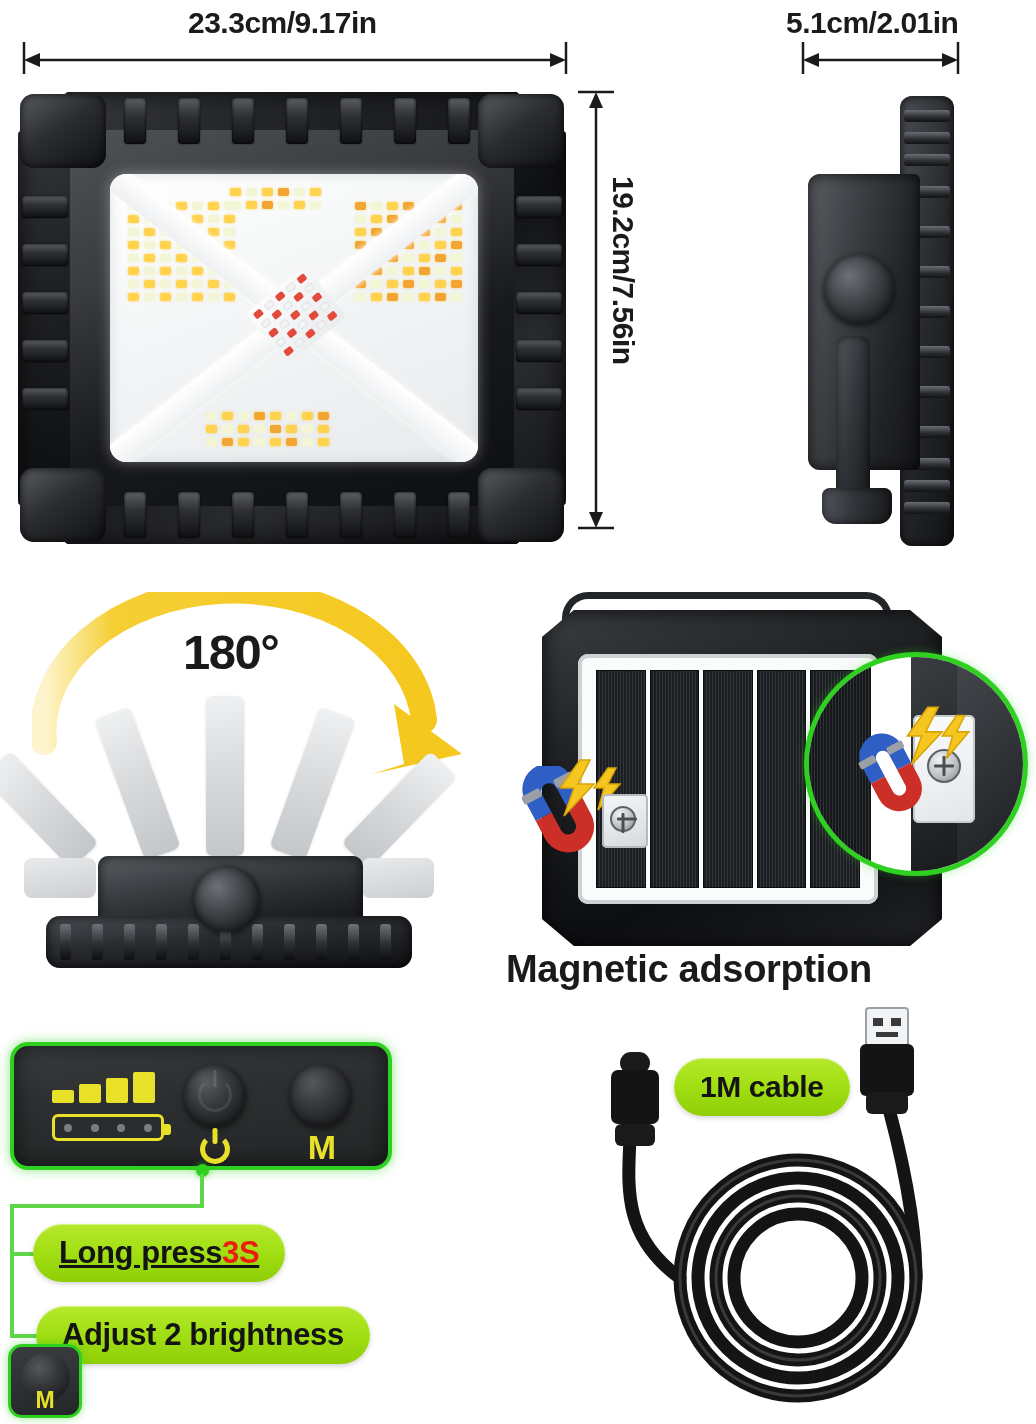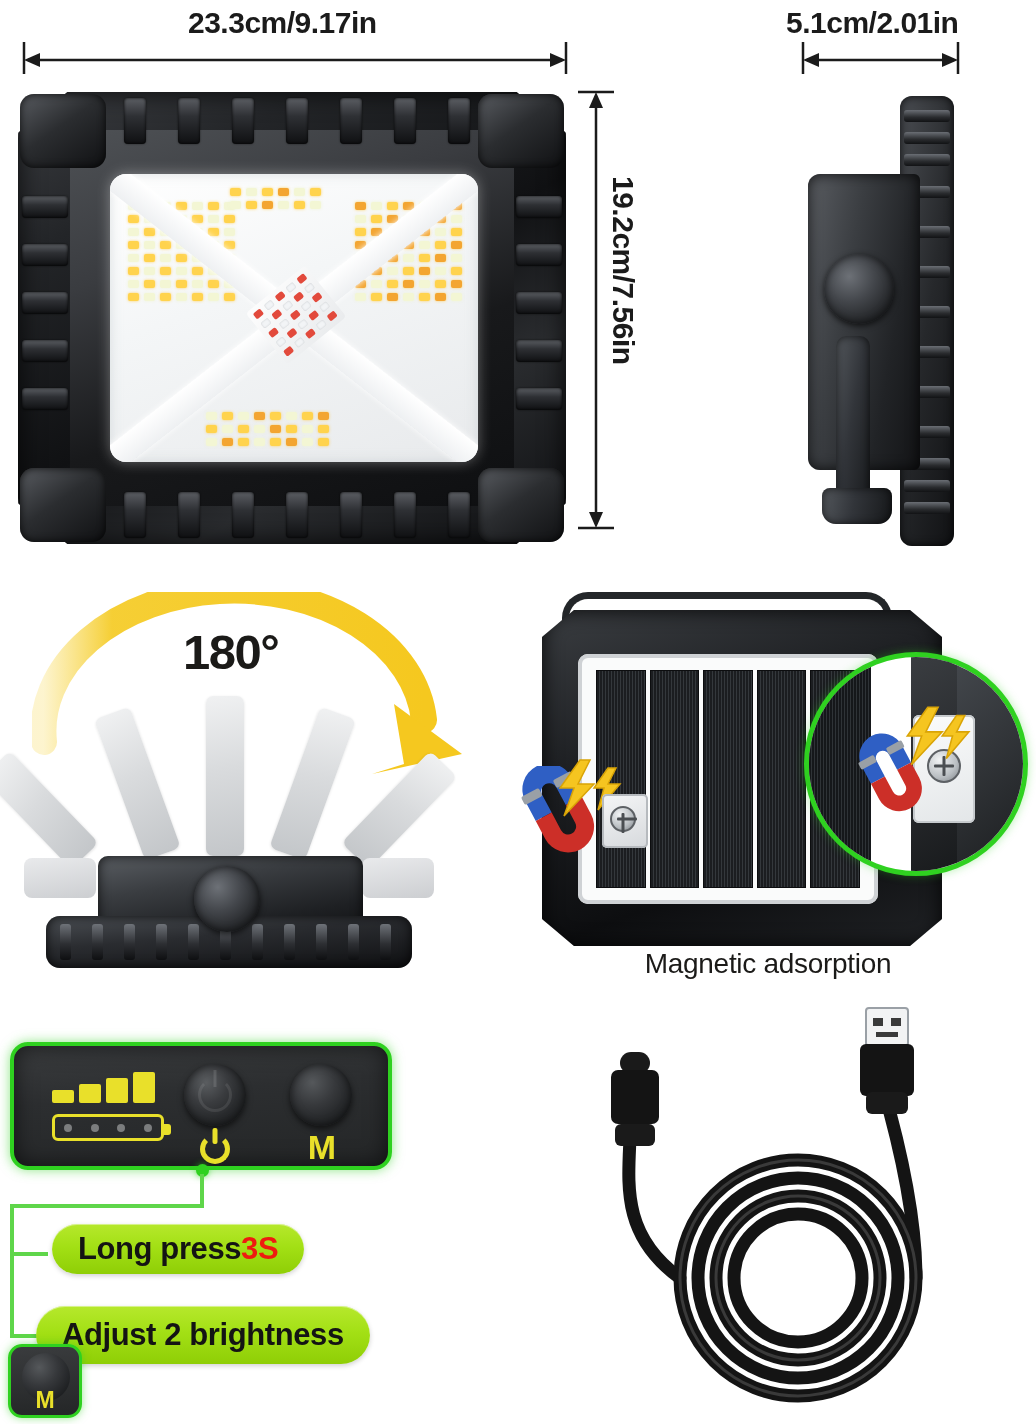--- a/index.html
+++ b/index.html
@@ -206,8 +206,8 @@
   .screw::before { left:50%; top:5px; width:3px; height:20px; transform:translateX(-50%); }
   .screw::after  { top:50%; left:5px; height:3px; width:20px; transform:translateY(-50%); }
   .caption {
-    position:absolute; width: 100%; text-align: center;
-    font-size: 28px; font-weight: 400; color: #1b1a18; letter-spacing: -0.3px;
+    position:absolute; width: 100%; text-align: left;
+    font-size: 38px; font-weight: 700; color: #1b1a18; letter-spacing: -0.3px;
   }
 
   

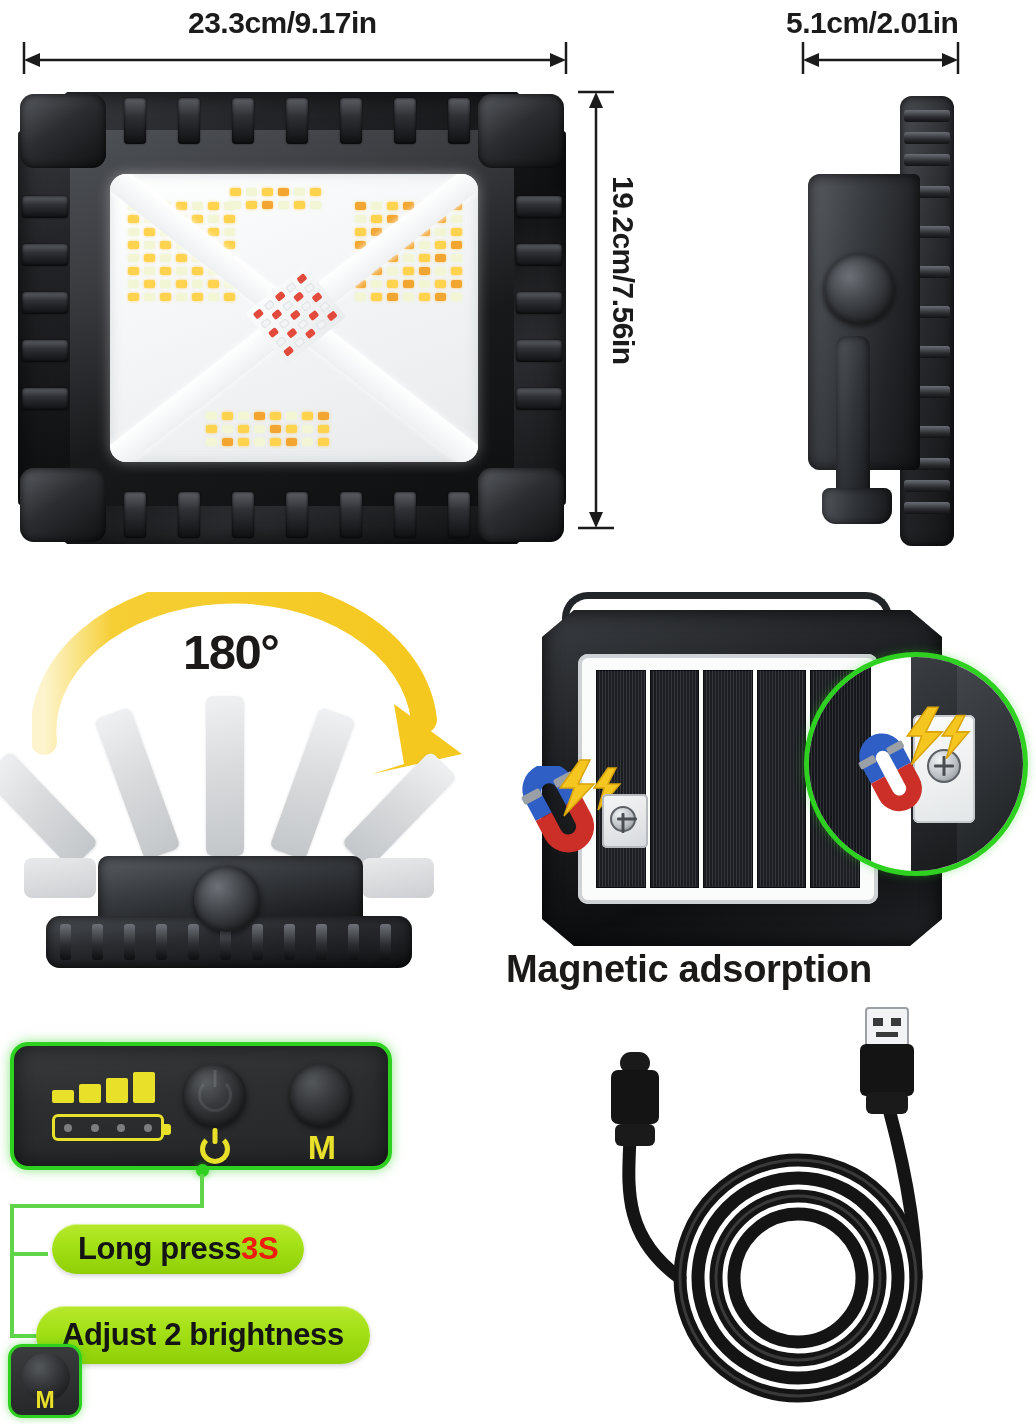--- a/index.html
+++ b/index.html
@@ -773,6 +773,7 @@
       </svg>
     </div>
 
+    <div class="pill pill-cable">1M cable</div>
   </div>
 
 </div>

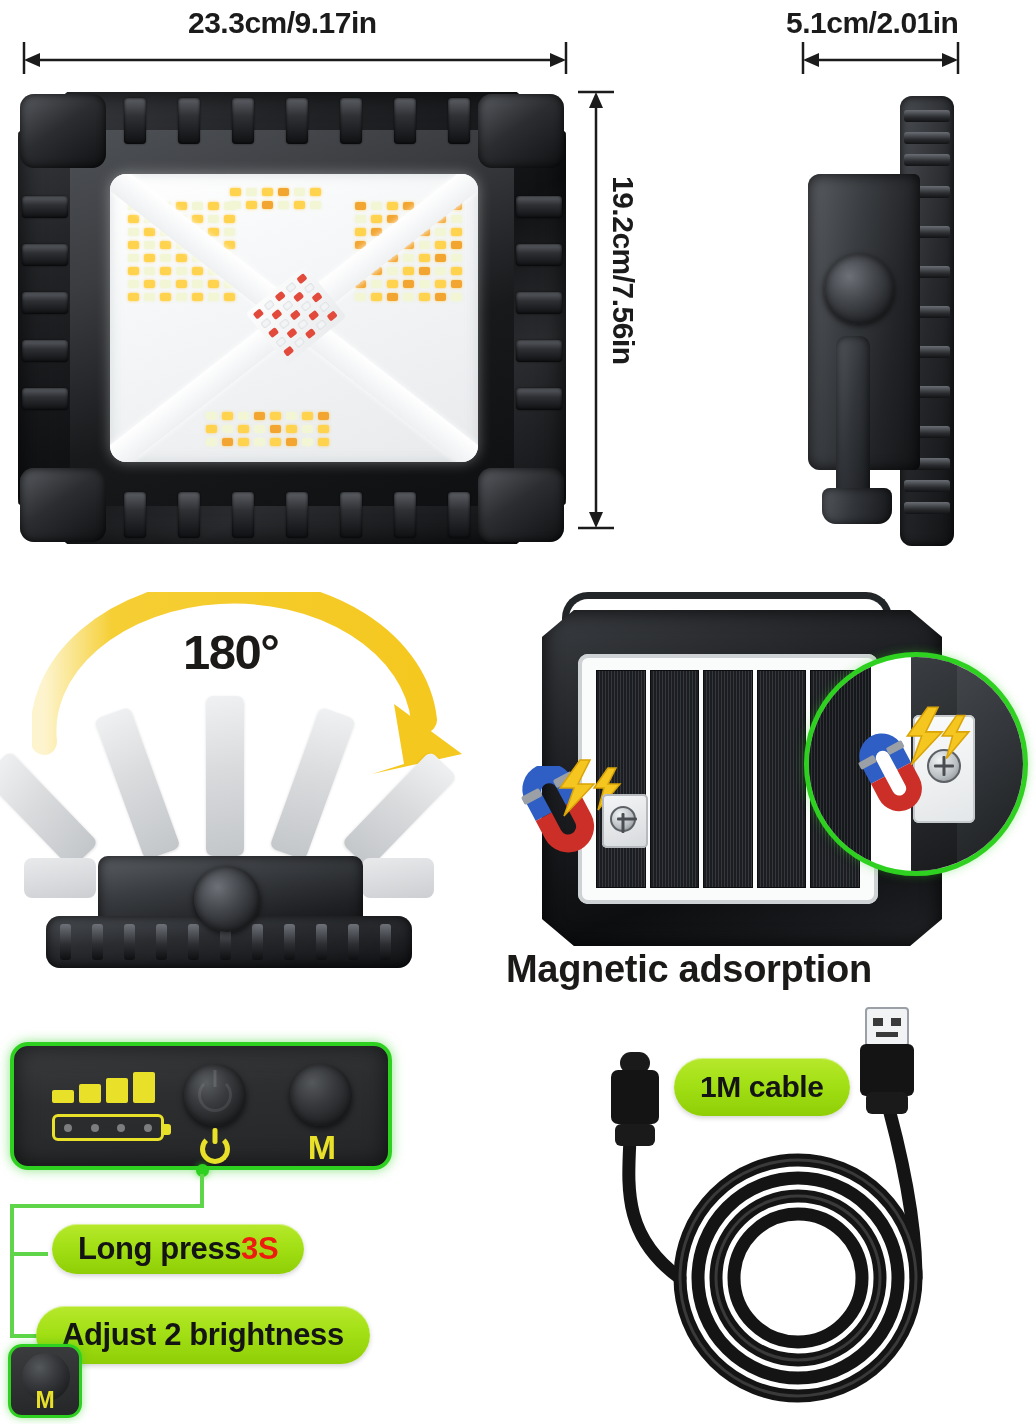--- a/index.html
+++ b/index.html
@@ -724,7 +724,7 @@
   <div class="ln" style="left:10px;  top:1252px; width:38px; height:4px;"></div>
   <div class="ln" style="left:10px;  top:1334px; width:38px; height:4px;"></div>
 
-  <div class="pill" style="left:52px; top:1224px; height:50px;">
+  <div class="pill" style="left:33px; top:1224px; height:58px;text-decoration:underline;">
     <span>Long press </span>
       <span class="hl">3S</span>
   </div>

